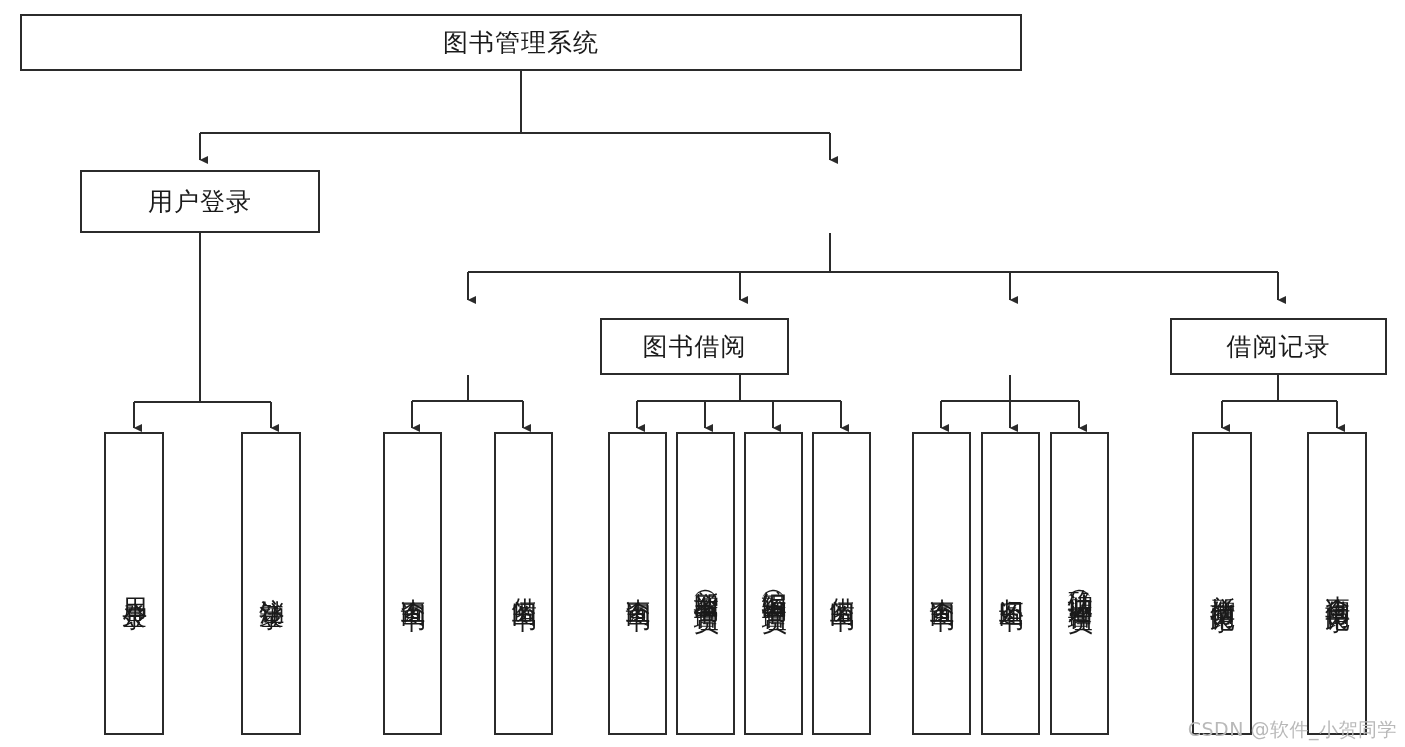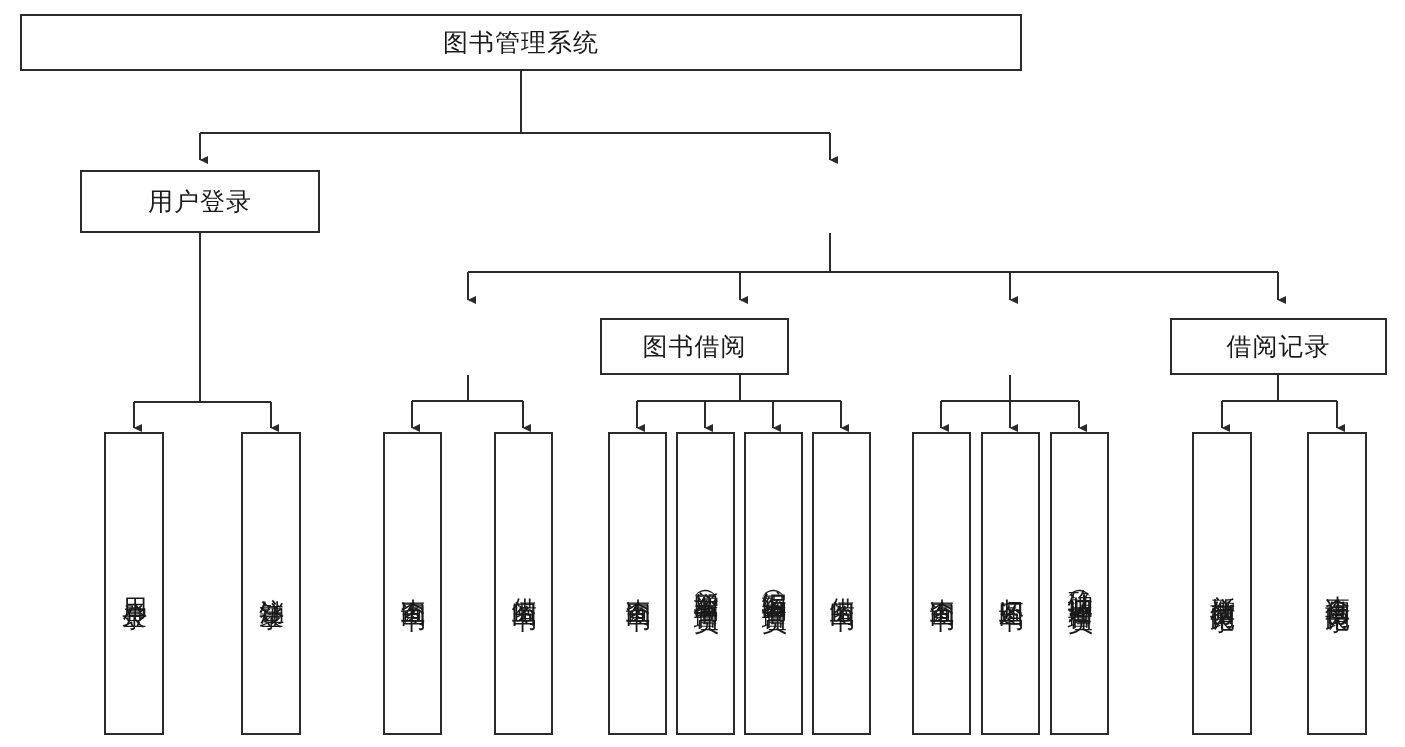--- a/index.html
+++ b/index.html
@@ -179,6 +179,7 @@
     <span class="vtext">查询借阅记录</span>
   </div>
 
+  <div class="watermark">CSDN @软件_小贺同学</div>
 
 </div>
 

